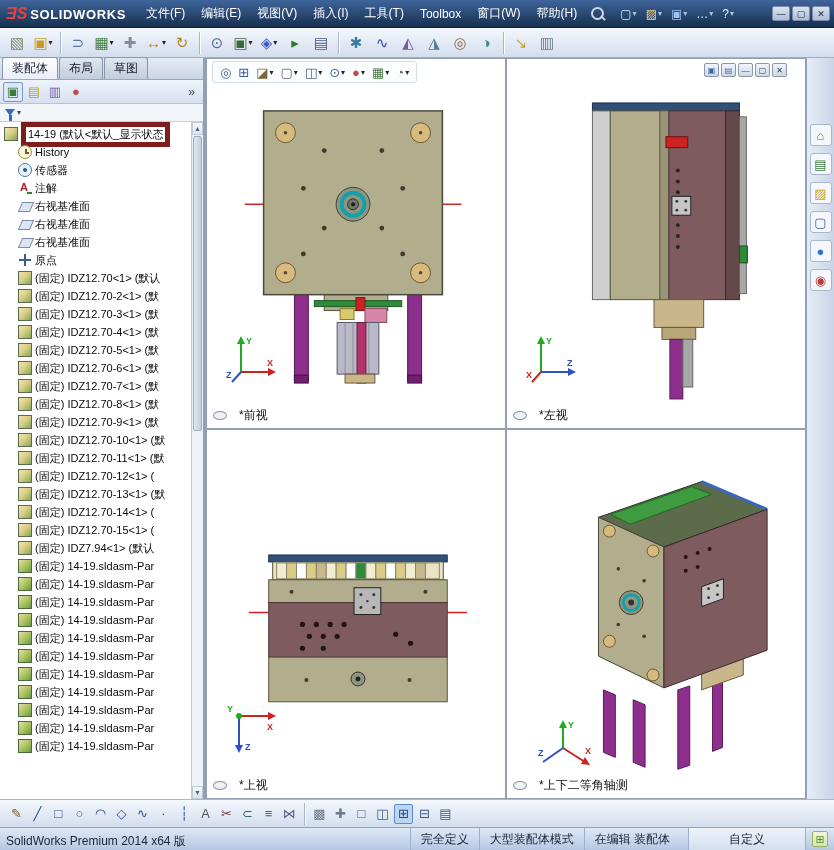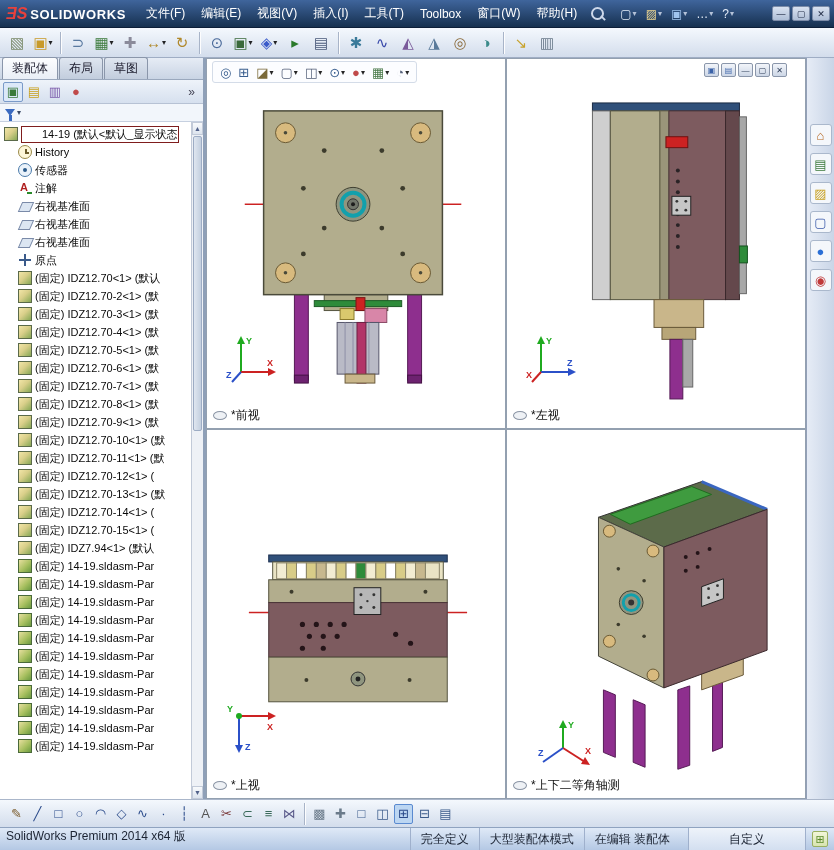--- a/index.html
+++ b/index.html
@@ -53,7 +53,7 @@
   .trow{display:flex;align-items:center;height:18px;padding-left:4px;font-size:11px;color:#0a0a0a;white-space:nowrap}
   .trow.ind{padding-left:18px}
   .tlabel{overflow:hidden;max-width:158px}
-  .trow.boxed .tlabel{border:1px solid #7f1d1d;padding:0 20px}
+  .trow.boxed .tlabel{border:5px solid #7f1d1d;padding:0 2px}
 
   .ticon{width:14px;height:14px;margin-right:3px;position:relative;flex:none}
   .ticon[data-icon="assembly-root"],.ticon[data-icon="component"]{background:linear-gradient(135deg,#f2e6a8 0%,#d9cf8a 45%,#86a855 100%);border:1px solid #5a6a4a}

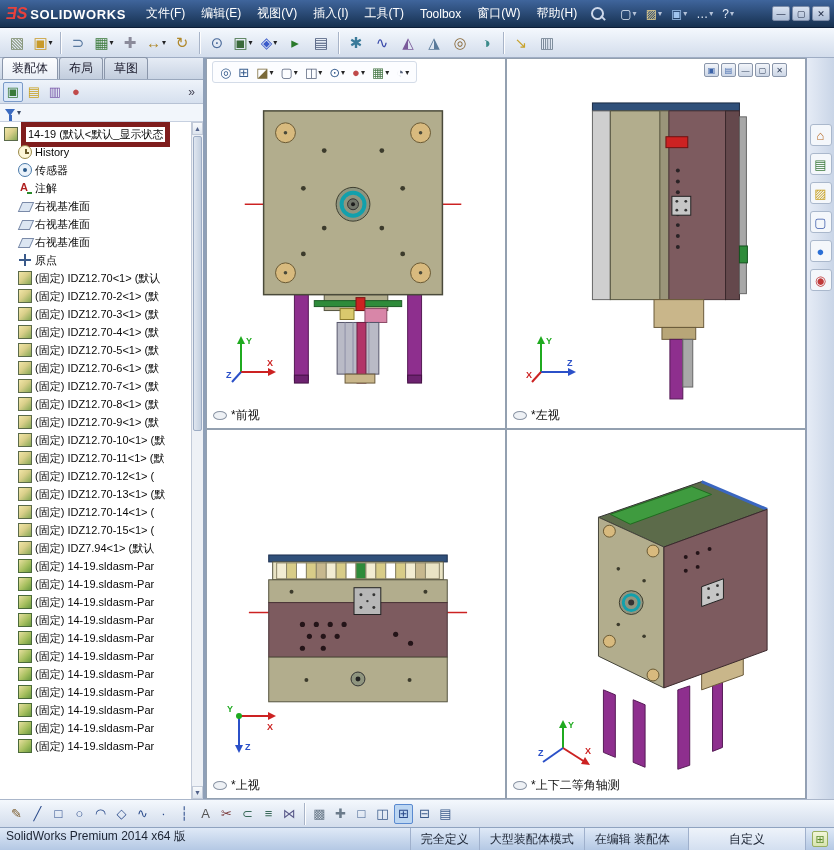--- a/index.html
+++ b/index.html
@@ -86,7 +86,7 @@
   .fk{fill:var(--khaki,#b2ad8d)} .fm{fill:var(--maroon,#7d5b5f)} .fp{fill:var(--purple,#8e2f8e)}
   .ftan{fill:var(--bolt_tan,#d8ba7e)} .fgreen{fill:var(--green,#2e8b3a)} .fred{fill:var(--red,#cc2222)}
   .fnavy{fill:var(--navy,#30507a)} .st{stroke:var(--teal,#12a0ac)} .sred{stroke:var(--red,#cc2222);stroke-width:1.5}
-  .vlabel{position:absolute;left:6px;bottom:4px;display:flex;align-items:center;gap:4px;font-size:12px;color:#111}
+  .vlabel{position:absolute;left:6px;bottom:4px;display:flex;align-items:center;gap:12px;font-size:12px;color:#111}
   .oval{width:14px;height:9px;border:1px solid #8a94a4;border-radius:50%;background:#eef1f5;flex:none}
   .triad{position:absolute;left:18px;bottom:42px;width:58px;height:54px}
   #vq-iso .triad{left:30px;bottom:26px}

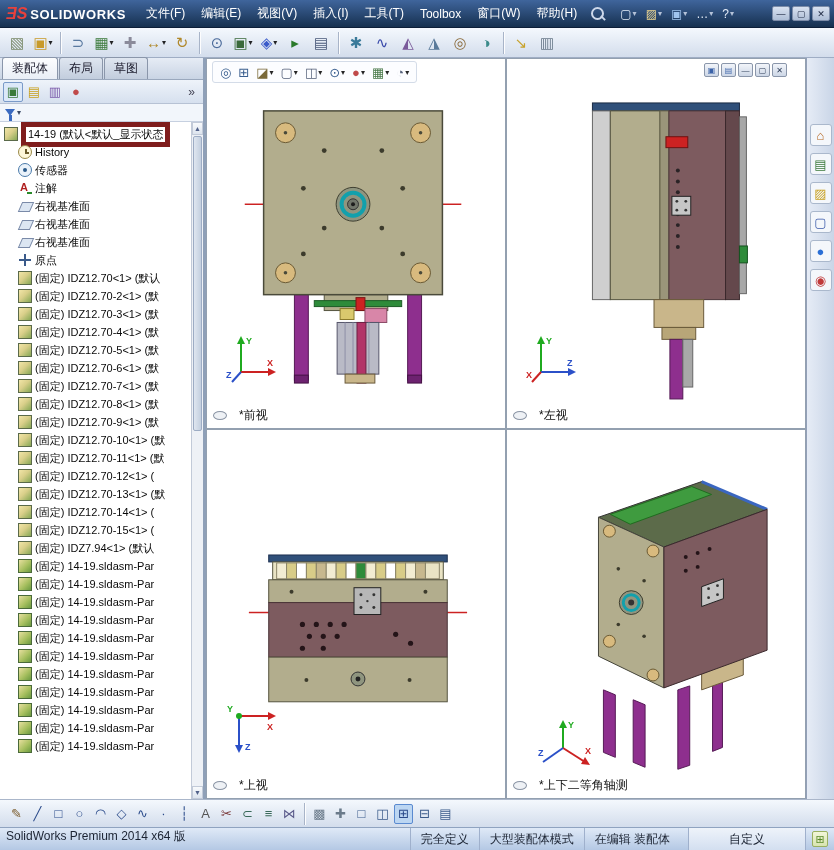--- a/index.html
+++ b/index.html
@@ -110,7 +110,7 @@
   .smicon.active{background:#bcd6f2;border:1px solid #5a8ad0}
 
   
-  .statusbar{position:absolute;left:0;right:0;bottom:0;height:23px;display:flex;align-items:flex-start;font-size:12px;color:#1c2433;
+  .statusbar{position:absolute;left:0;right:0;bottom:0;height:23px;display:flex;align-items:flex-end;font-size:12px;color:#1c2433;
     background:linear-gradient(var(--statusbar_top,#dfe9f7),var(--statusbar_bottom,#b4c8e4));border-top:1px solid #8fa3c0}
   .sb-left{padding-left:6px;white-space:nowrap}
   .sb-right{margin-left:auto;display:flex;align-items:center;height:100%}

